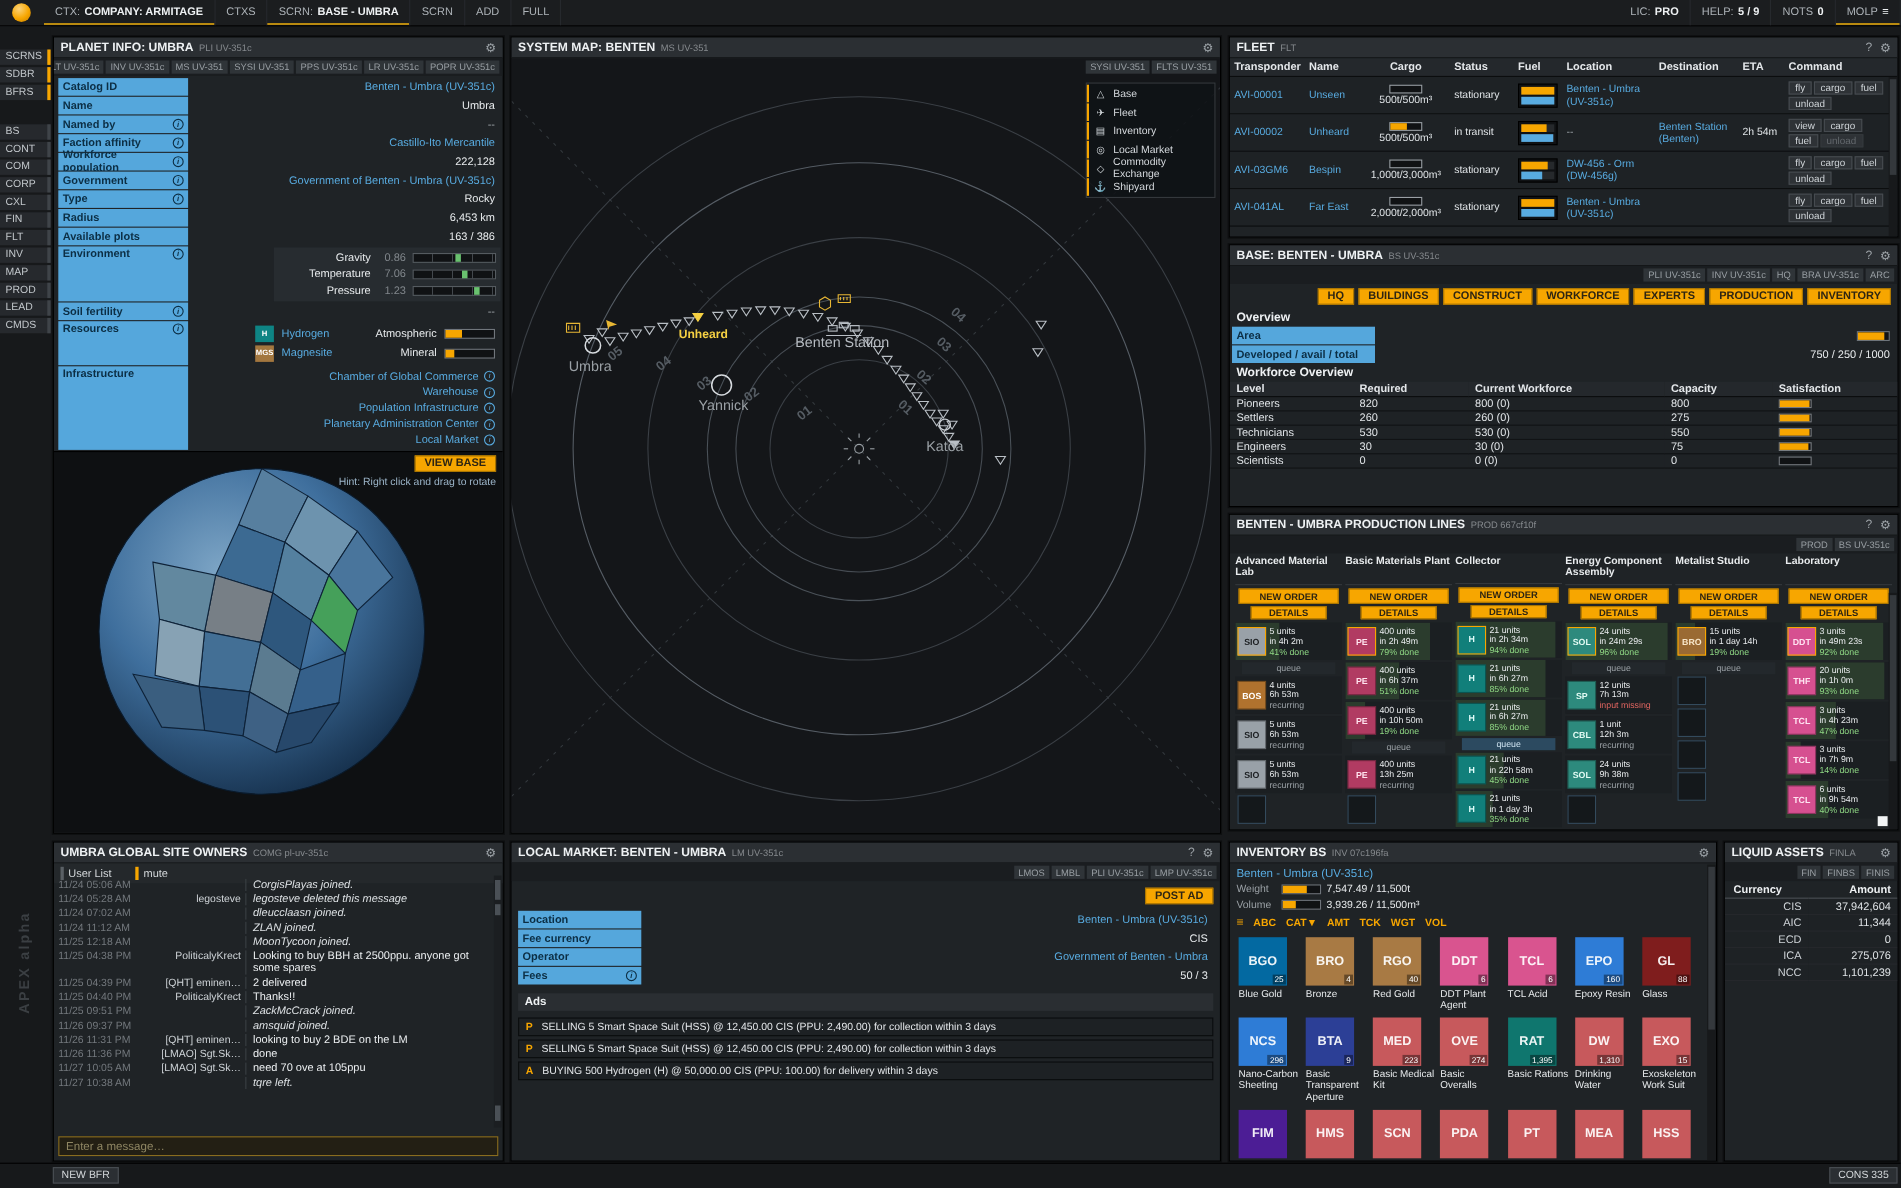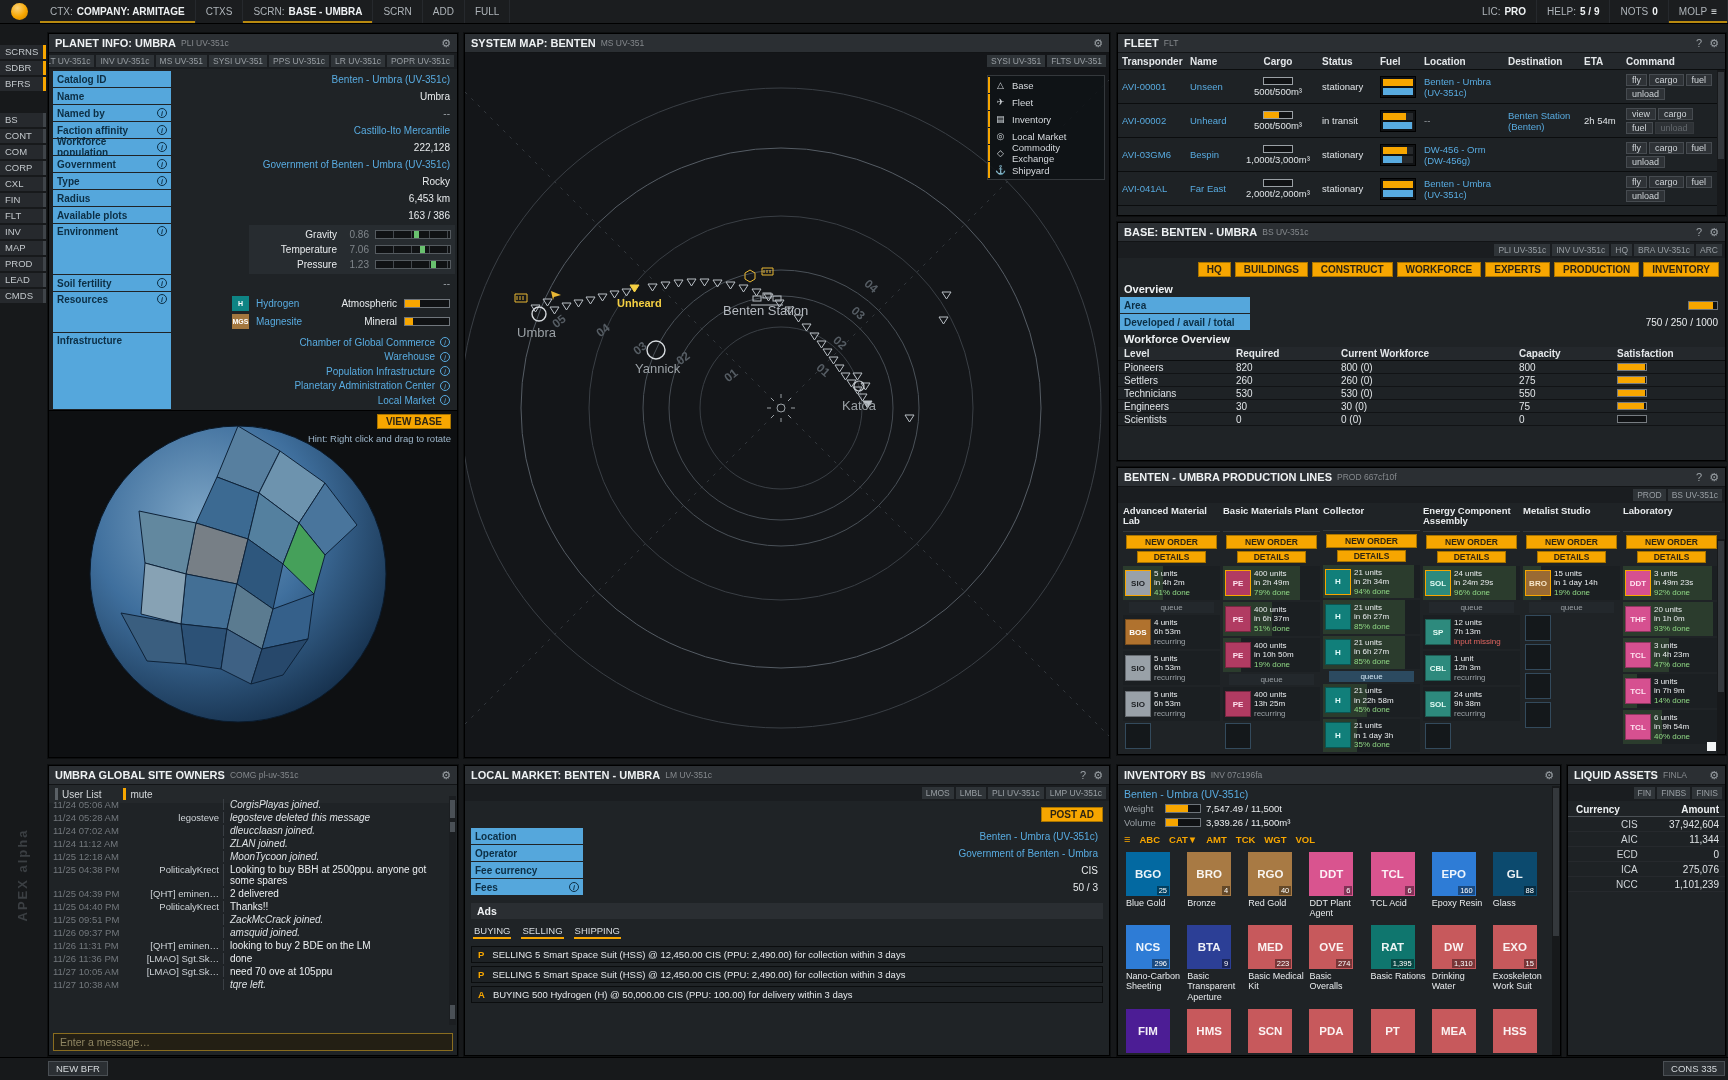--- a/index.html
+++ b/index.html
@@ -1227,14 +1227,14 @@
         </div>
       </div>
     <div class="frow h16">
+        <div class="flabel">Fee currency</div>
+        <div class="fval">CIS</div>
+      </div>
+    <div class="frow h16">
         <div class="flabel">Operator</div>
         <div class="fval">
           <span class="link">Government of Benten - Umbra</span>
         </div>
-      </div>
-    <div class="frow h16">
-        <div class="flabel">Fee currency</div>
-        <div class="fval">CIS</div>
       </div>
     <div class="frow h16">
         <div class="flabel">

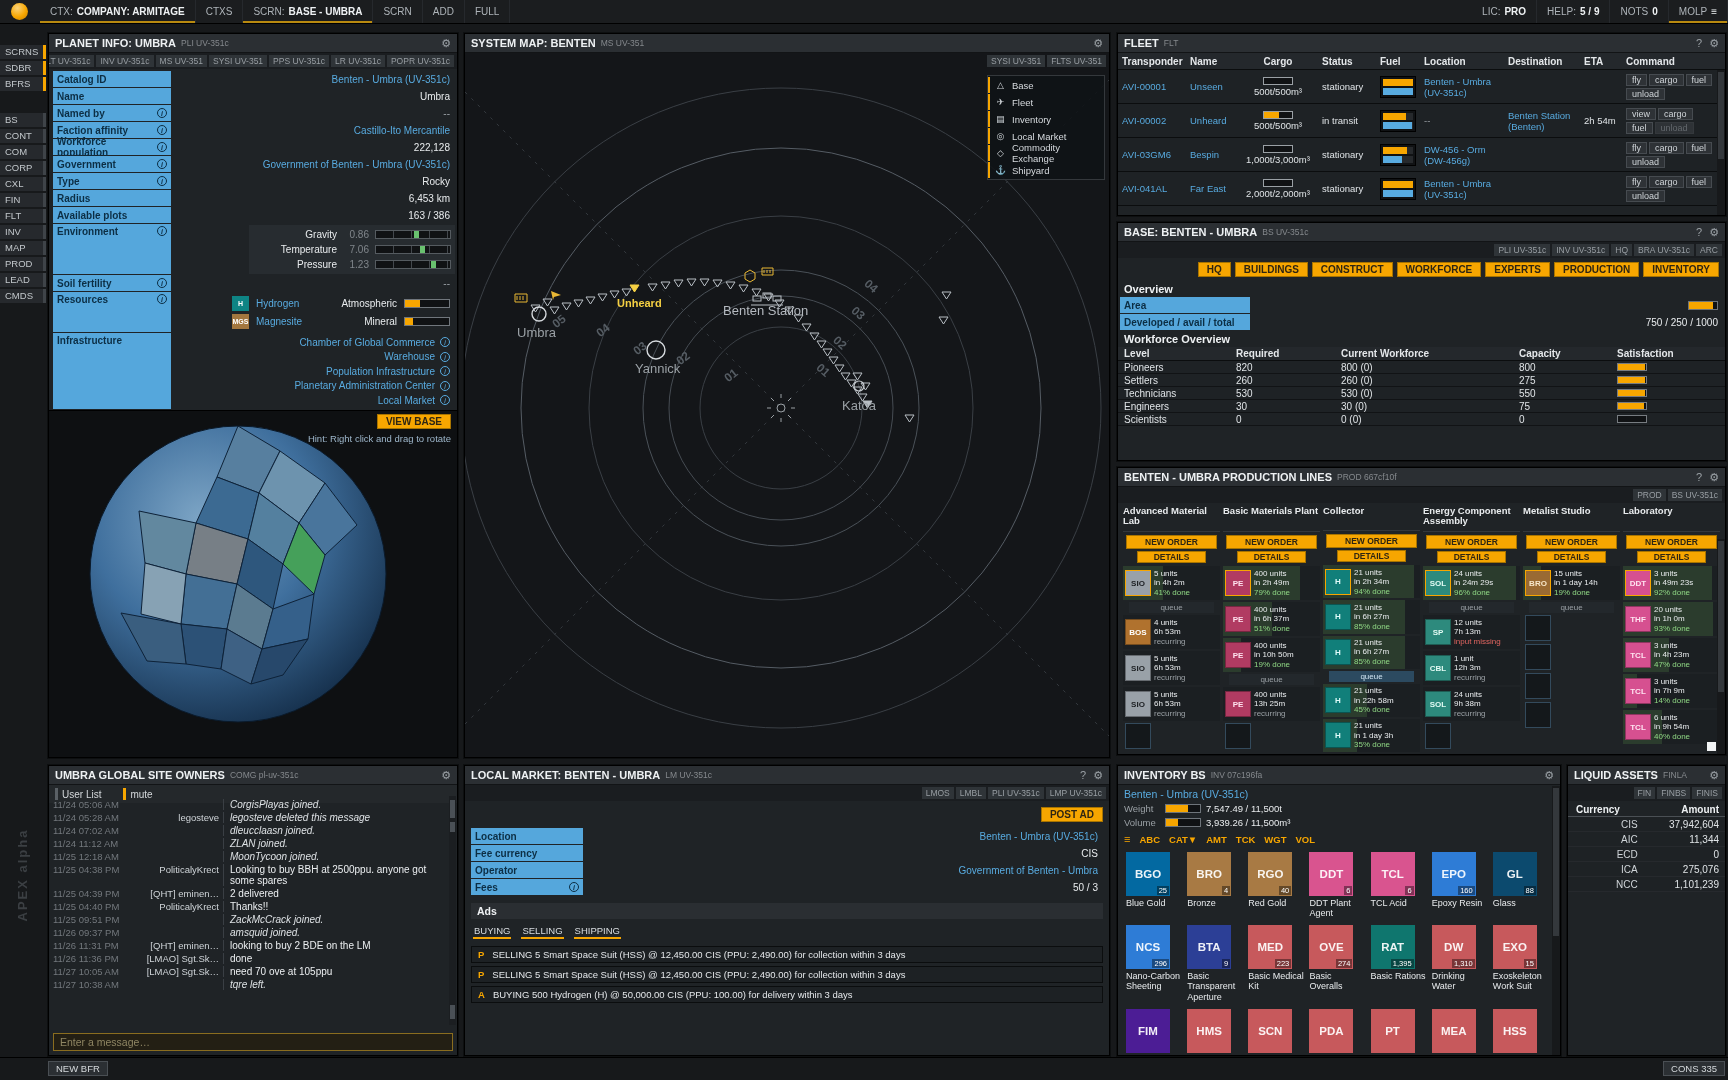--- a/index.html
+++ b/index.html
@@ -1340,7 +1340,7 @@
         <div class="nm">Epoxy Resin</div>
       </div>
     <div class="itile">
-        <div class="sq" style="background-color: #0c4a6e;">
+        <div class="sq" style="background-color: #7f1d1d;">
           <span>GL</span>
           <u>88</u>
         </div>

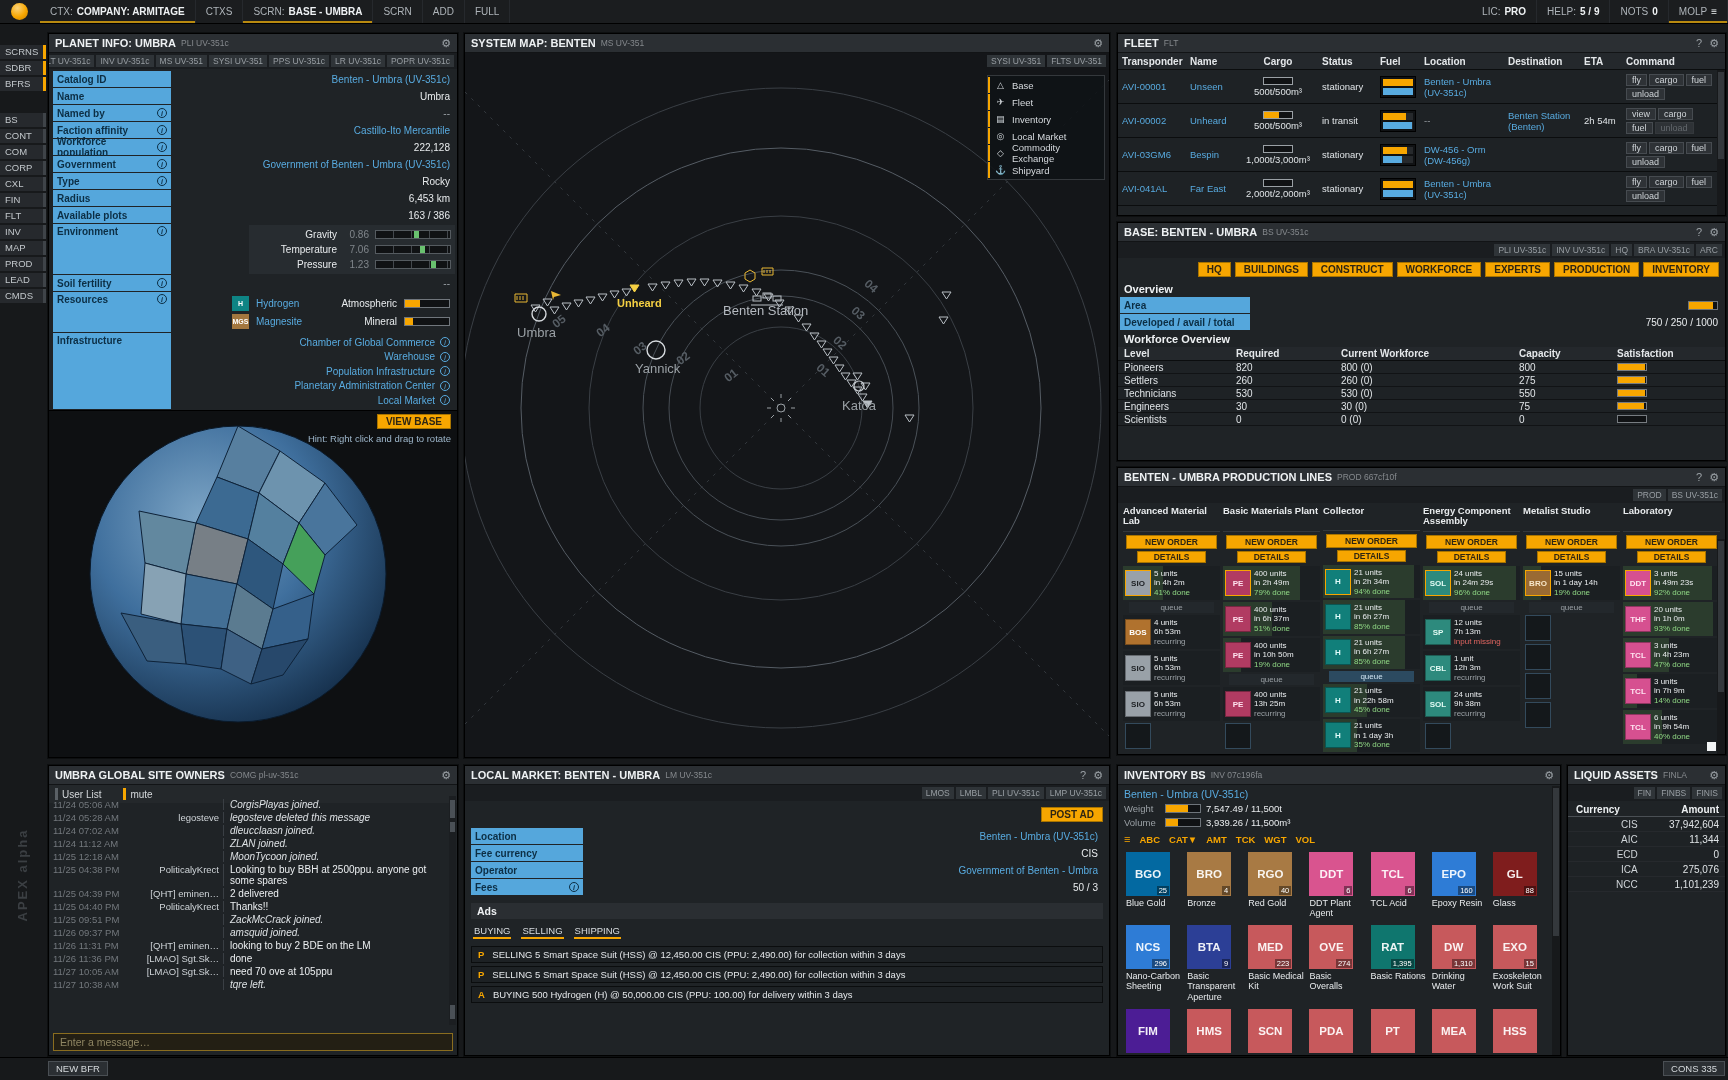--- a/index.html
+++ b/index.html
@@ -1244,11 +1244,6 @@
         <div class="fval">50 / 3</div>
       </div>
     <div class="adshead">Ads</div>
-    <div class="adtabs">
-      <span class="adtab">BUYING</span>
-      <span class="adtab">SELLING</span>
-      <span class="adtab">SHIPPING</span>
-    </div>
     <div class="ad">
         <b>P</b>
         <span>SELLING 5 Smart Space Suit (HSS) @ 12,450.00 CIS (PPU: 2,490.00) for collection within 3 days</span>

